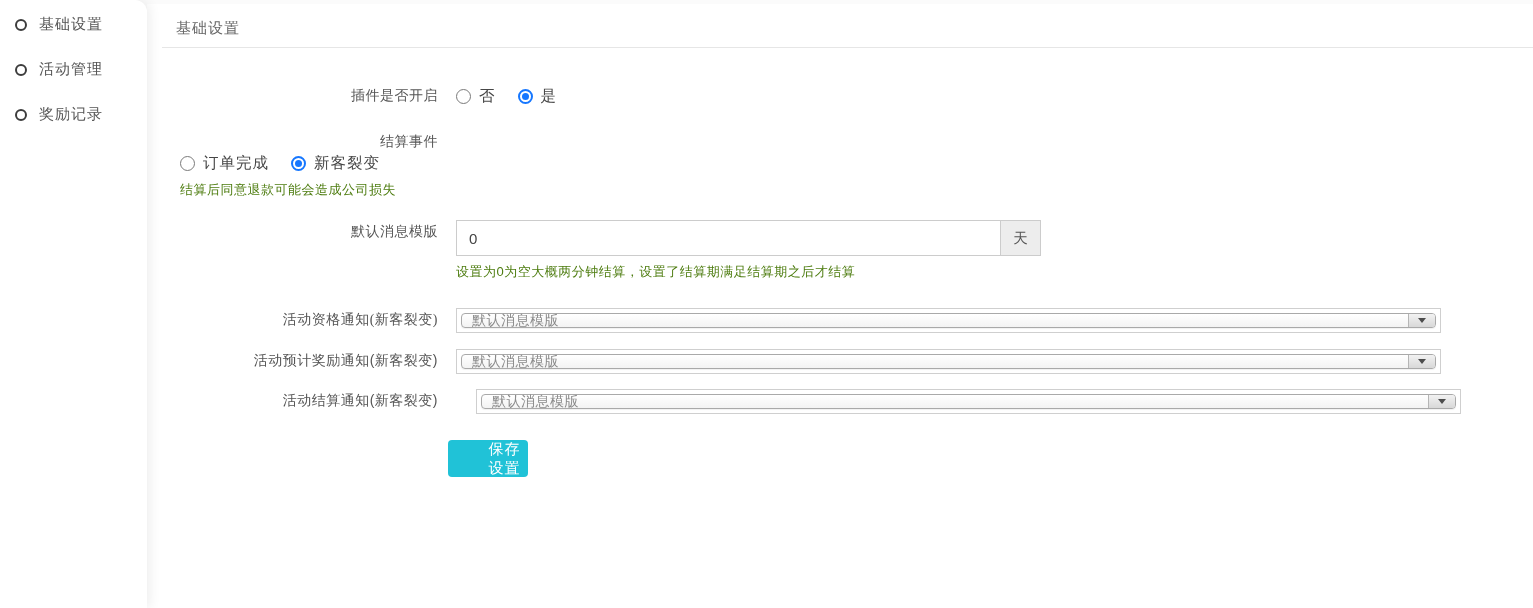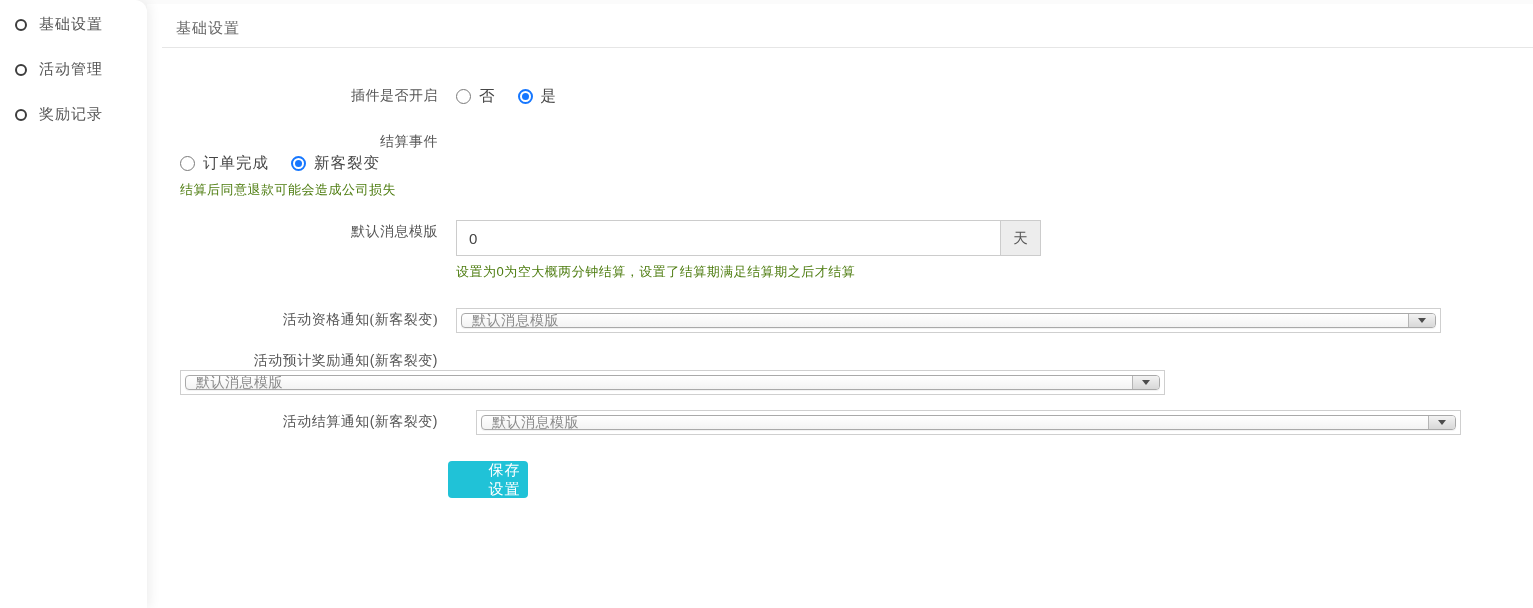--- a/index.html
+++ b/index.html
@@ -77,7 +77,7 @@
   .mb2 { margin-bottom: 21px; flex-direction: column; }
   .mb3 { margin-bottom: 27px; }
   .mb4 { margin-bottom: 16px; font-family: Liberation Serif, serif; }
-  .mb5 { margin-bottom: 15px; flex-direction: column; }
+  .mb5 { margin-bottom: 15px; }
   .mb6 { margin-bottom: 26px; gap: 20px; }
 
   

